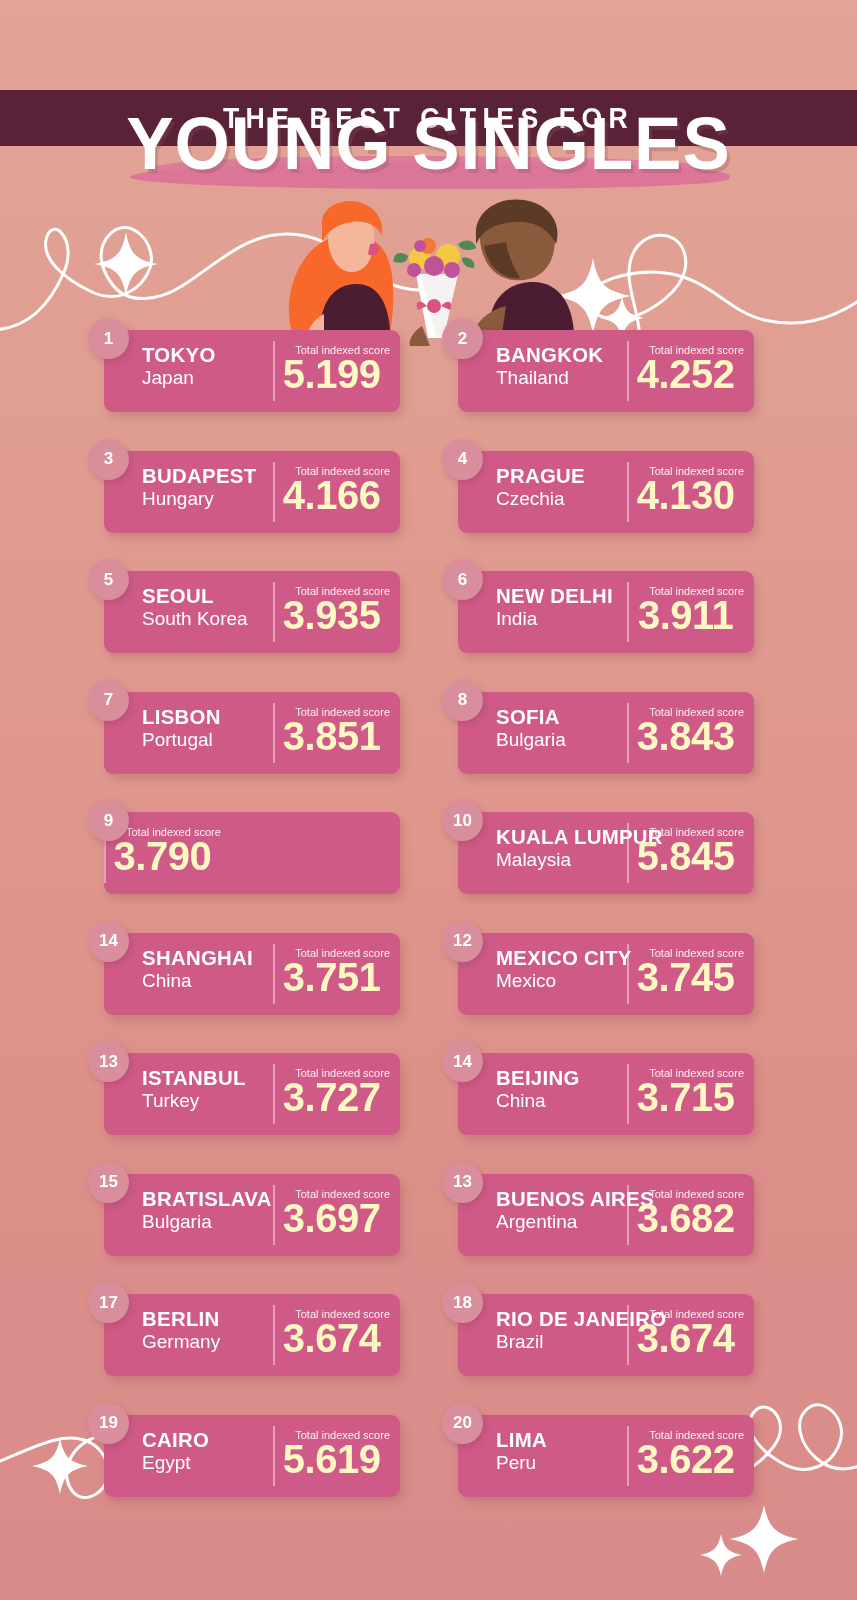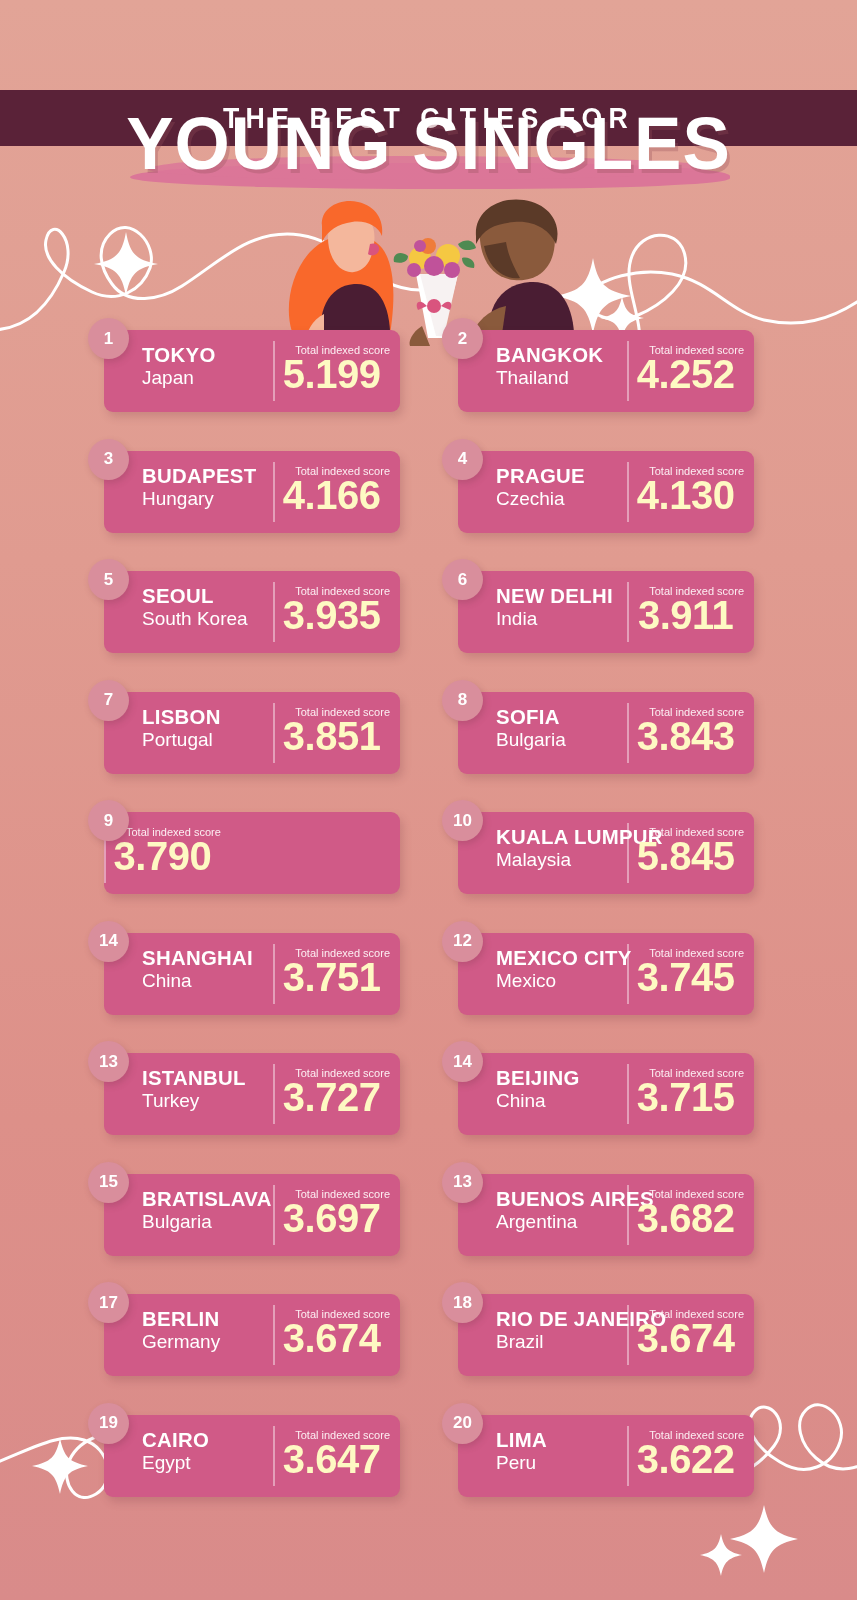--- a/index.html
+++ b/index.html
@@ -550,7 +550,7 @@
             </div>
             <div class="card-score">
               <div class="score-label">Total indexed score</div>
-              <div class="score-value">3.647</div>
+              <div class="score-value">5.619</div>
             </div>
           </div>
           <div class="badge">19</div>

